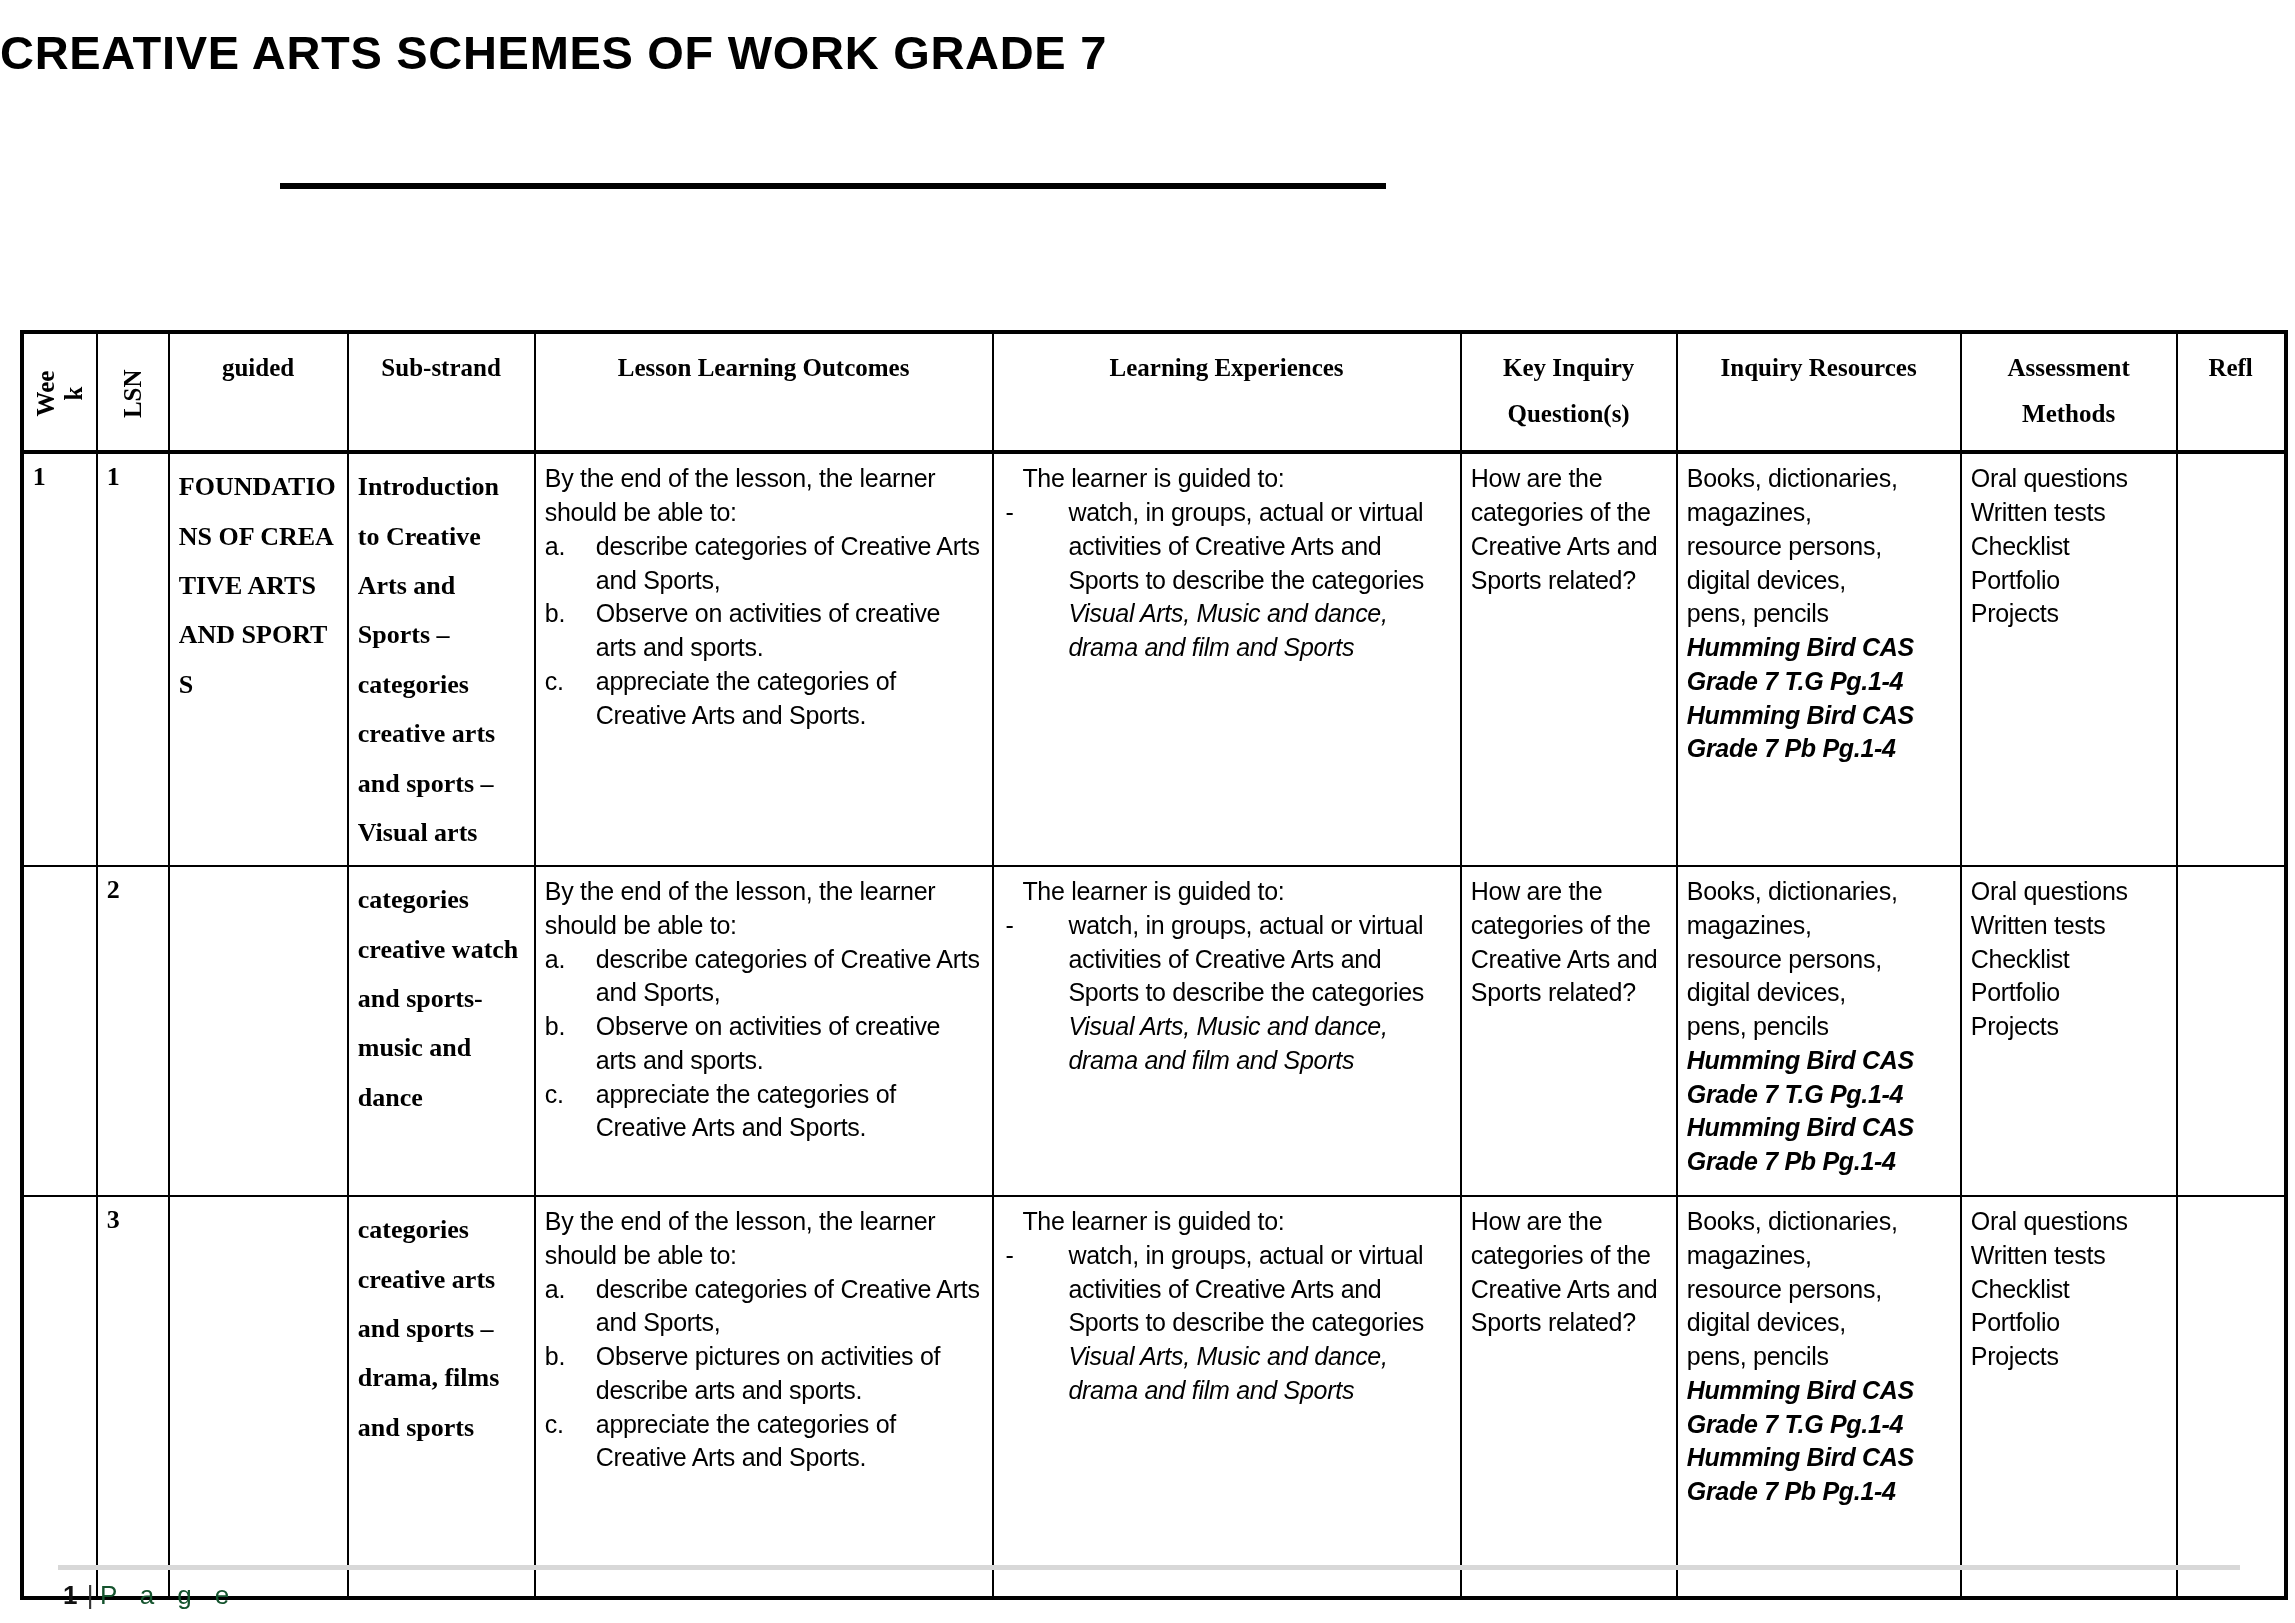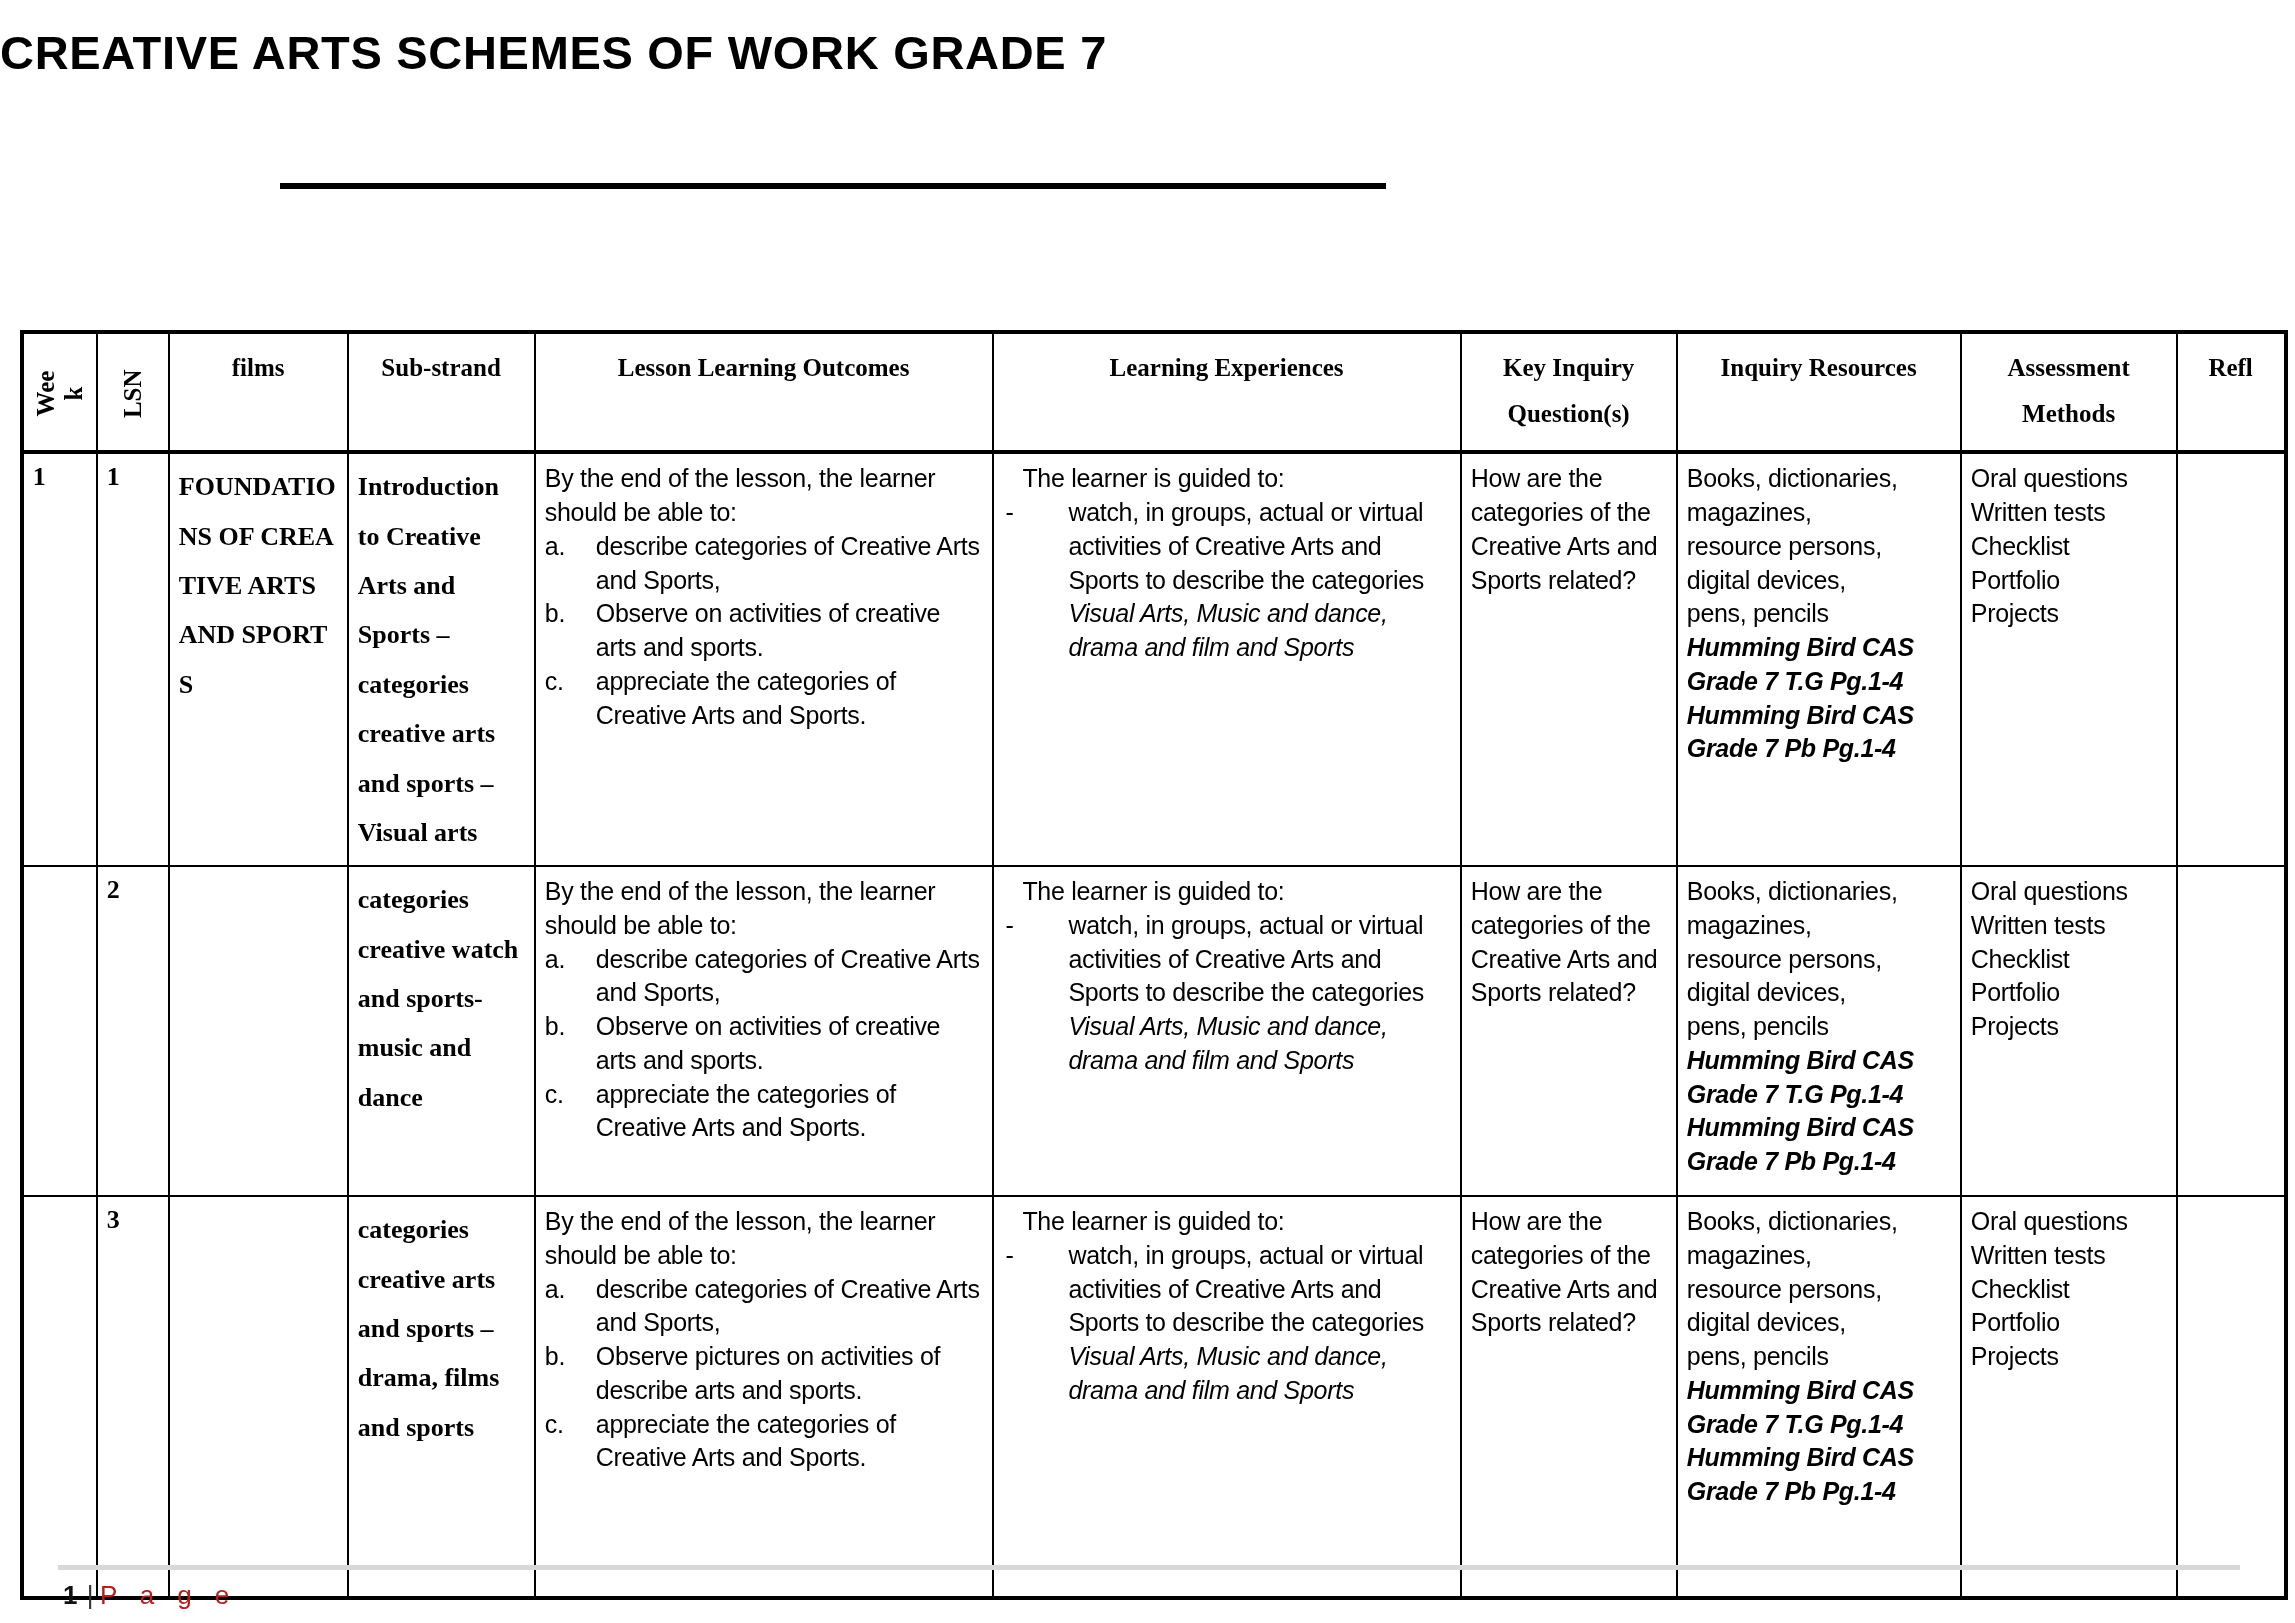--- a/index.html
+++ b/index.html
@@ -156,7 +156,7 @@
               <div class="vrot">LSN</div>
             </div>
           </th>
-        <th>films</th>
+        <th>guided</th>
         <th>Sub-strand</th>
         <th>Lesson Learning Outcomes</th>
         <th>Learning Experiences</th>

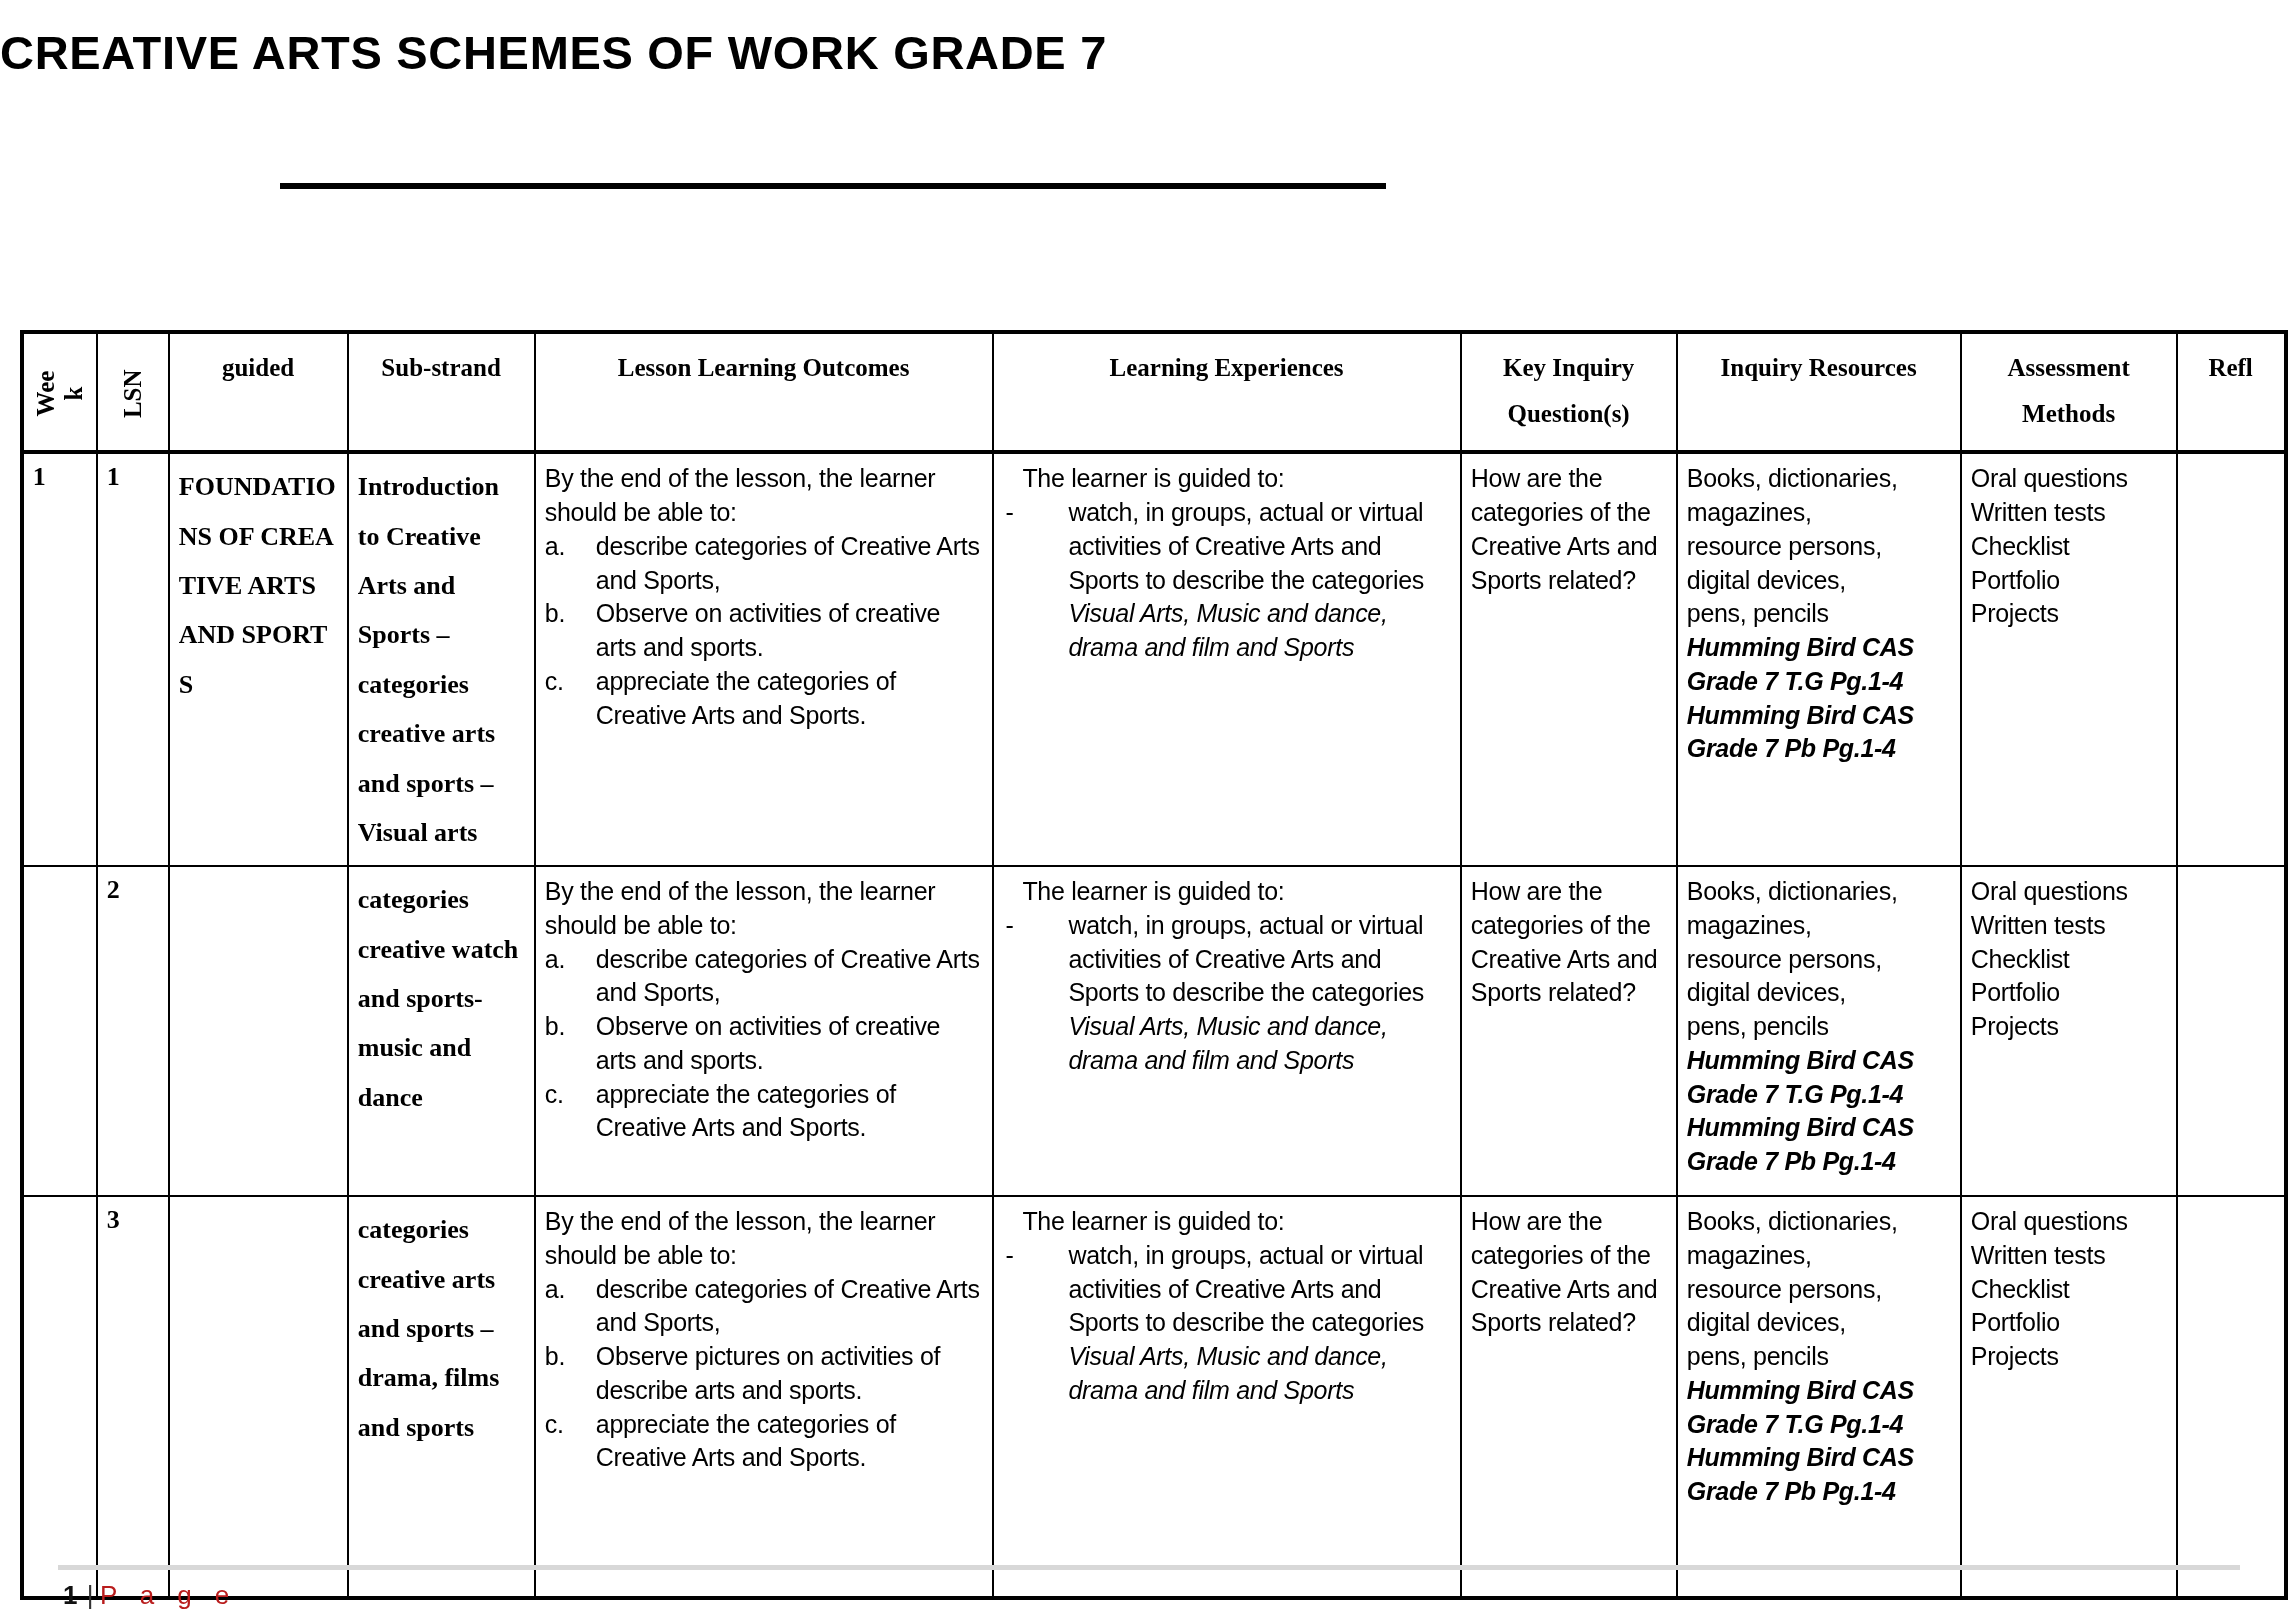--- a/index.html
+++ b/index.html
@@ -117,7 +117,7 @@
   }
   .pf-num{font-weight:700;color:#111;}
   .pf-sep{color:#333;margin:0 6.5px 0 9.2px;font-weight:400;}
-  .pf-word{color:#b91c1c;letter-spacing:7.9px;}
+  .pf-word{color:#14532d;letter-spacing:7.9px;}
 </style>
 </head>
 <body>

